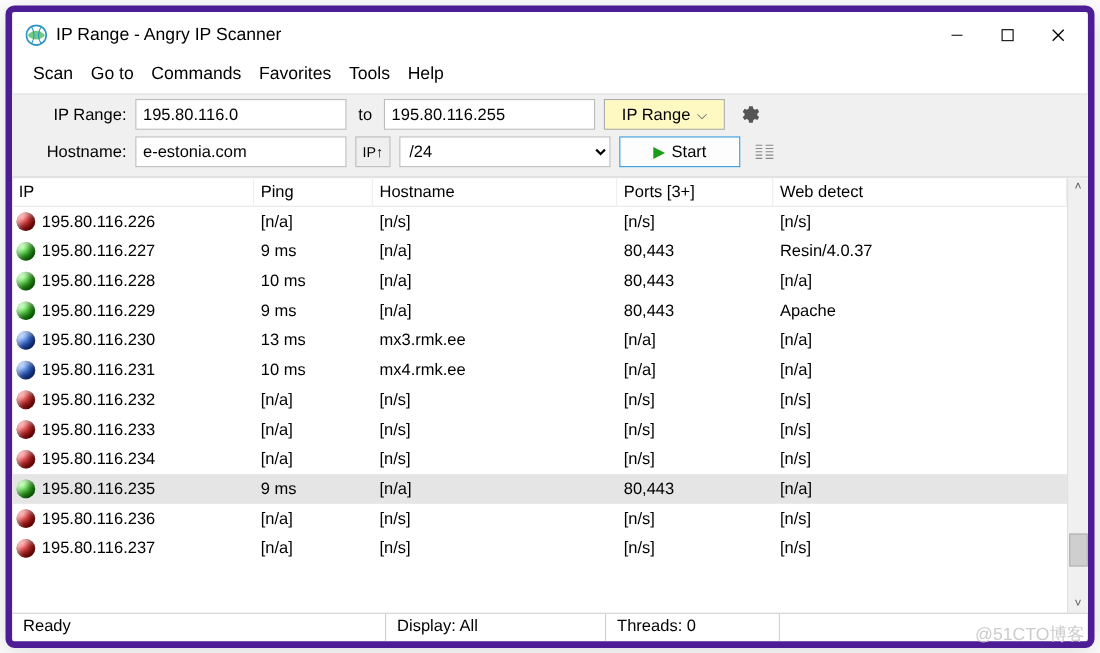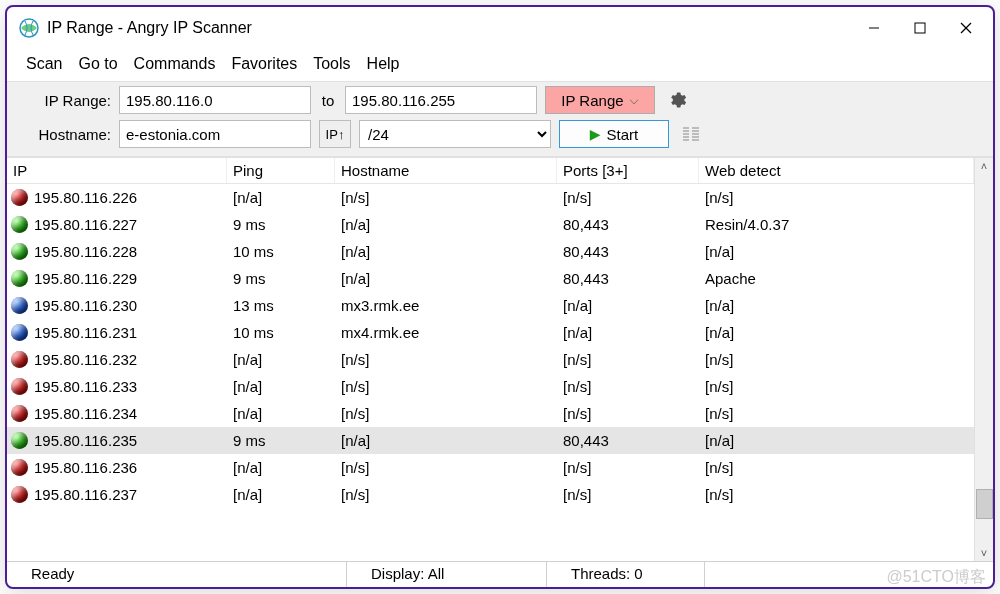--- a/index.html
+++ b/index.html
@@ -17,7 +17,7 @@
     width: 990px;
     height: 584px;
     margin: 5px;
-    border: 2px solid #4c1d95;
+    border: 6px solid #4c1d95;
     border-radius: 8px;
     box-shadow: 0 4px 24px rgba(0,0,0,0.15);
     background: #fff;

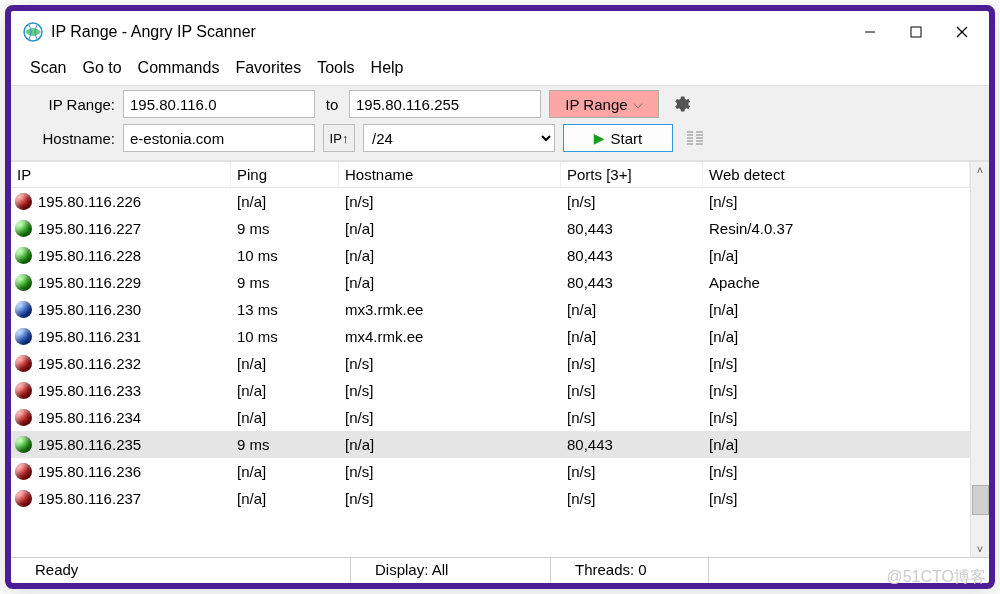--- a/index.html
+++ b/index.html
@@ -96,7 +96,7 @@
   .feeder {
     width: 110px; height: 28px;
     border: 1px solid #adadad;
-    background: #fca5a5;
+    background: #fef9c3;
     font-size: 15px;
     display: inline-flex; align-items: center; justify-content: center;
     gap: 6px;

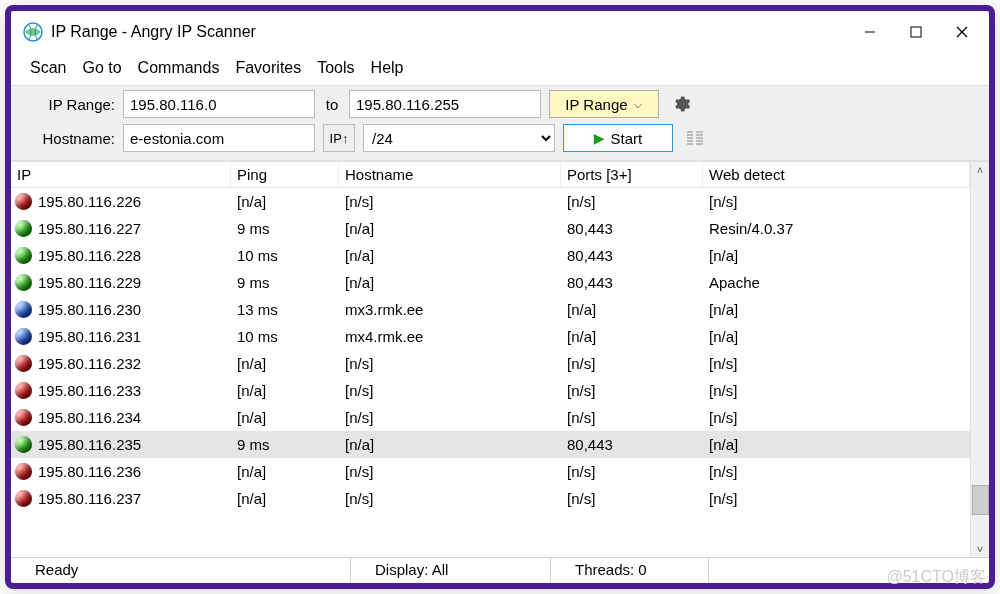--- a/index.html
+++ b/index.html
@@ -185,7 +185,7 @@
     border-top: 1px solid #d0d0d0;
   }
   .statusbar > div {
-    padding: 3px 24px;
+    padding: 3px 10px;
     border-right: 1px solid #d0d0d0;
   }
   .statusbar > div:last-child { border-right: none; flex: 1; }

